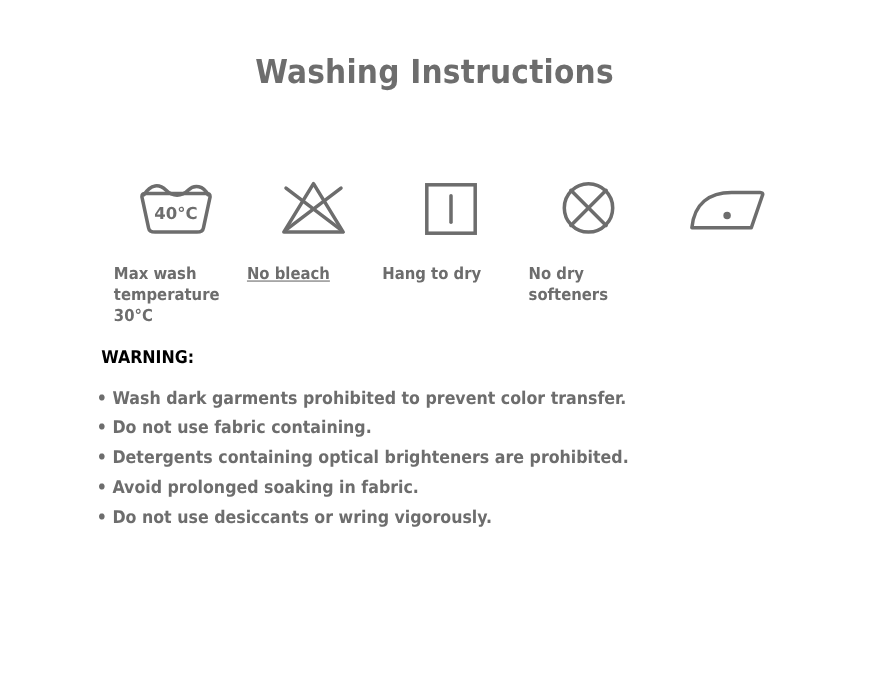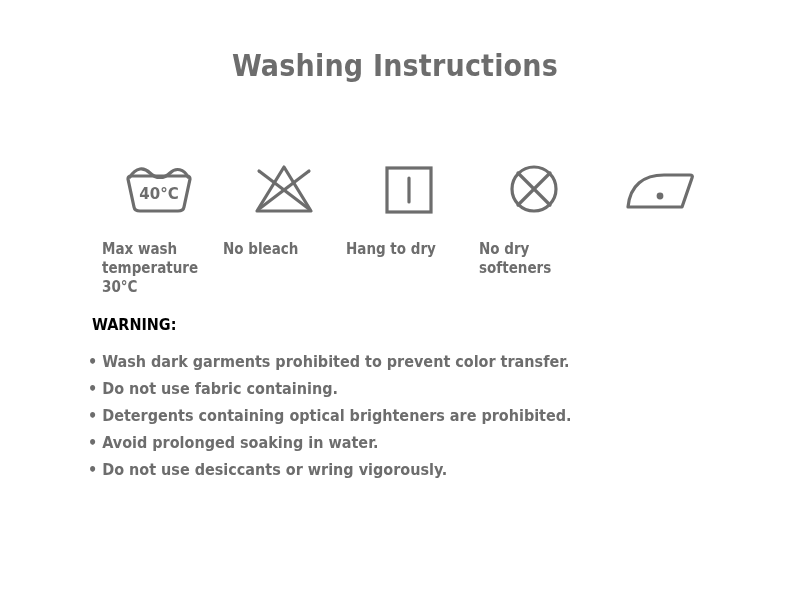--- a/index.html
+++ b/index.html
@@ -33,10 +33,10 @@
   .symbols {
     position: absolute;
     top: 150px;
-    left: 61px;
+    left: 80px;
     width: 660px;
     display: flex;
-    justify-content: flex-end;
+    justify-content: center;
     align-items: flex-start;
   }
   .sym-col {

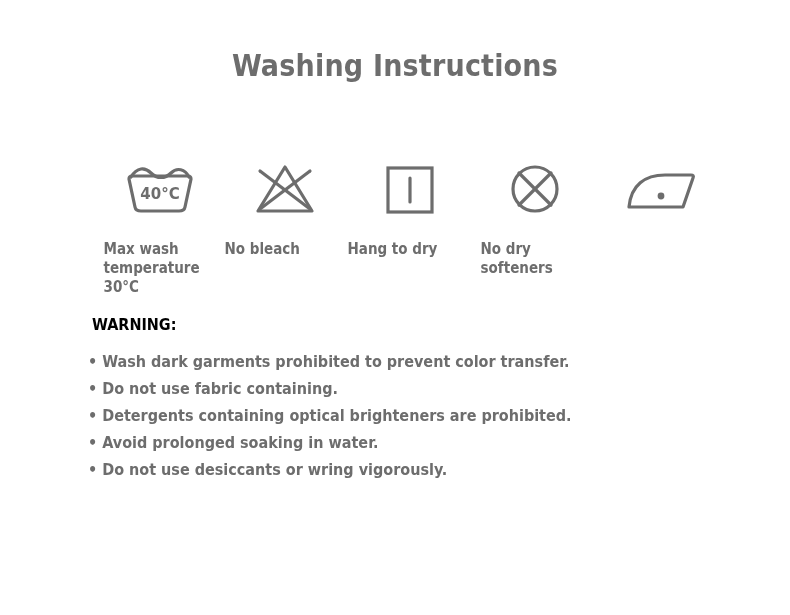--- a/index.html
+++ b/index.html
@@ -61,7 +61,7 @@
     width: 125px;
   }
   .sym-col.c1 .sym-label { padding-left: 6px; }
-  .sym-col.c2 .sym-label { padding-left: 2px; }
+  .sym-col.c2 .sym-label { padding-left: 2px; text-decoration: underline; }
   .sym-col.c3 .sym-label { padding-left: 0px; }
   .sym-col.c4 .sym-label { padding-left: 8px; }
   .sym-col.c5 .sym-label { padding-left: 6px; }

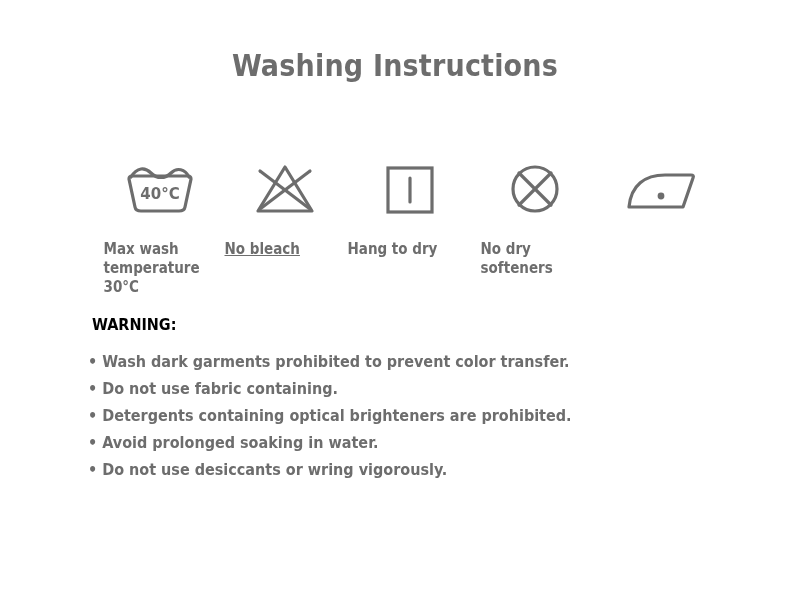--- a/index.html
+++ b/index.html
@@ -158,7 +158,7 @@
     <div class="bullet">• Wash dark garments prohibited to prevent color transfer.</div>
     <div class="bullet">• Do not use fabric containing.</div>
     <div class="bullet">• Detergents containing optical brighteners are prohibited.</div>
-    <div class="bullet">• Avoid prolonged soaking in water.</div>
+    <div class="bullet">• Avoid prolonged soaking in fabric.</div>
     <div class="bullet">• Do not use desiccants or wring vigorously.</div>
   </div>
 

